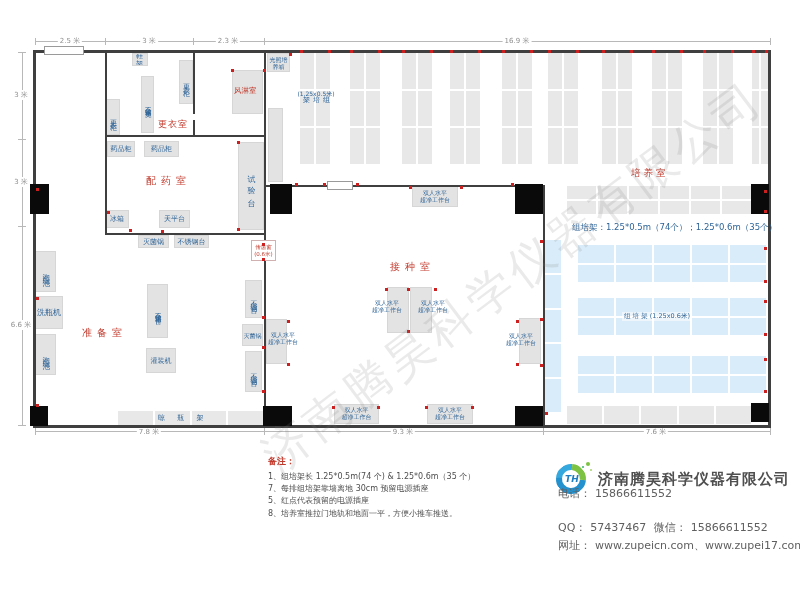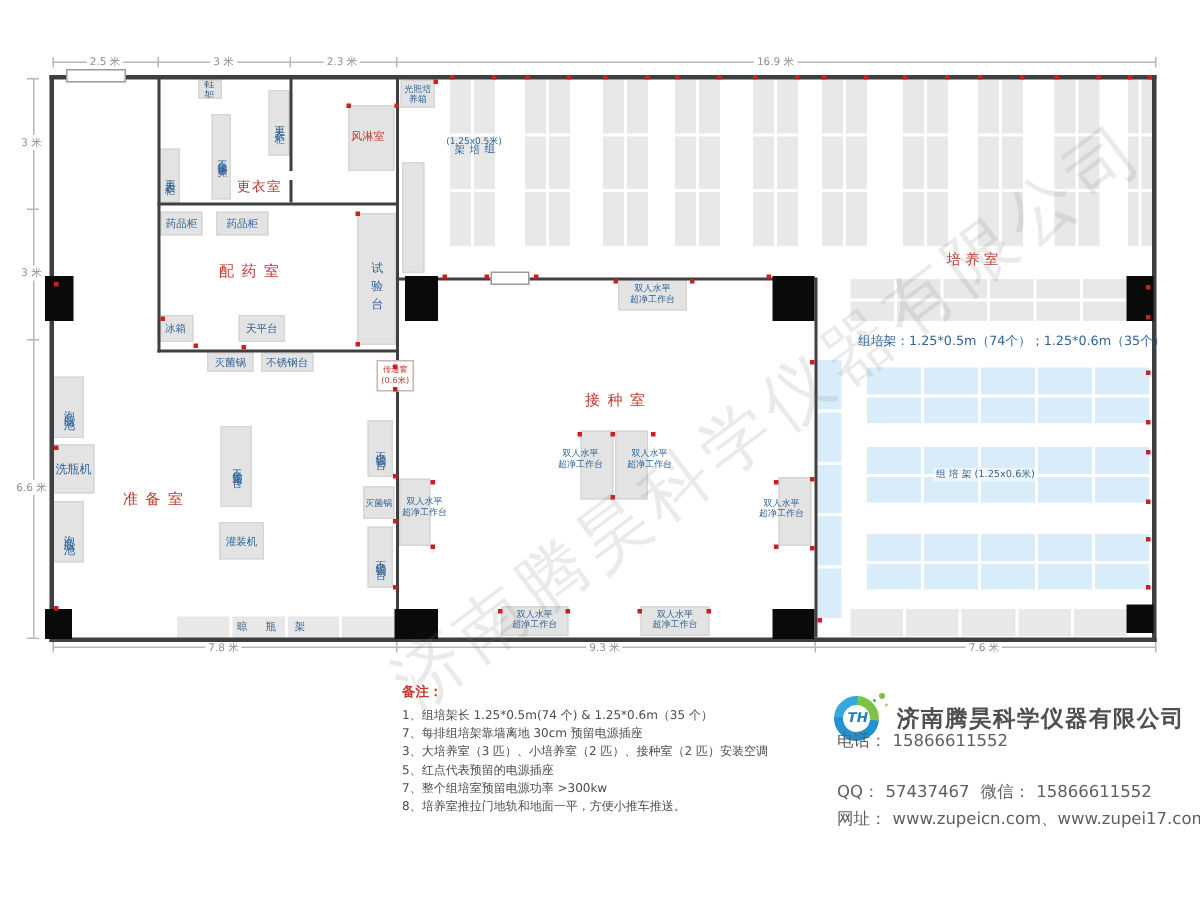--- a/index.html
+++ b/index.html
@@ -397,7 +397,6 @@
     <div id="notes-list">
         <div class="note-item">1、组培架长 1.25*0.5m(74 个) &amp; 1.25*0.6m（35 个）</div>
         <div class="note-item">7、每排组培架靠墙离地 30cm 预留电源插座</div>
-        <div class="note-item">3、大培养室（3 匹）、小培养室（2 匹）、接种室（2 匹）安装空调</div>
         <div class="note-item">5、红点代表预留的电源插座</div>
         <div class="note-item">7、整个组培室预留电源功率 &gt;300kw</div>
         <div class="note-item">8、培养室推拉门地轨和地面一平，方便小推车推送。</div>

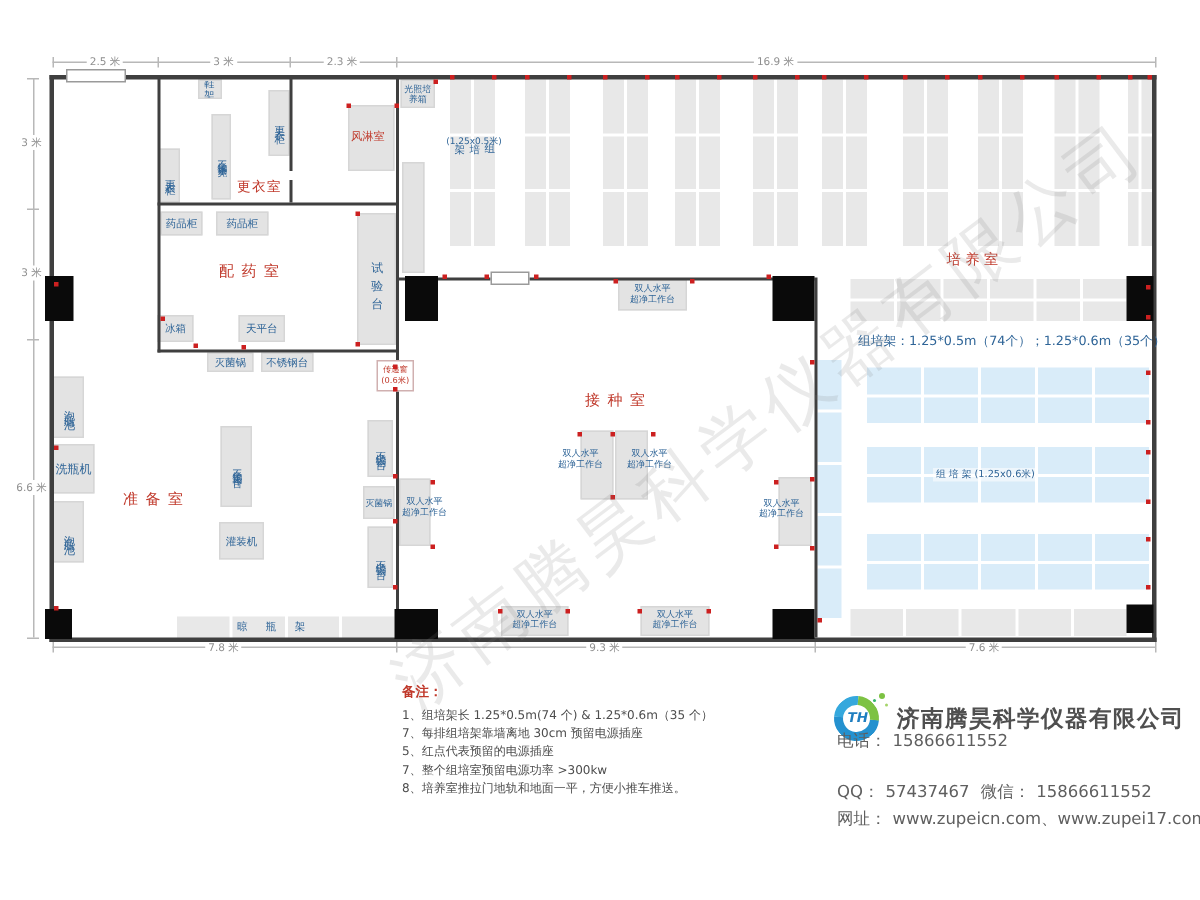--- a/index.html
+++ b/index.html
@@ -398,7 +398,6 @@
         <div class="note-item">1、组培架长 1.25*0.5m(74 个) &amp; 1.25*0.6m（35 个）</div>
         <div class="note-item">7、每排组培架靠墙离地 30cm 预留电源插座</div>
         <div class="note-item">5、红点代表预留的电源插座</div>
-        <div class="note-item">7、整个组培室预留电源功率 &gt;300kw</div>
         <div class="note-item">8、培养室推拉门地轨和地面一平，方便小推车推送。</div>
       </div>
   </div>

